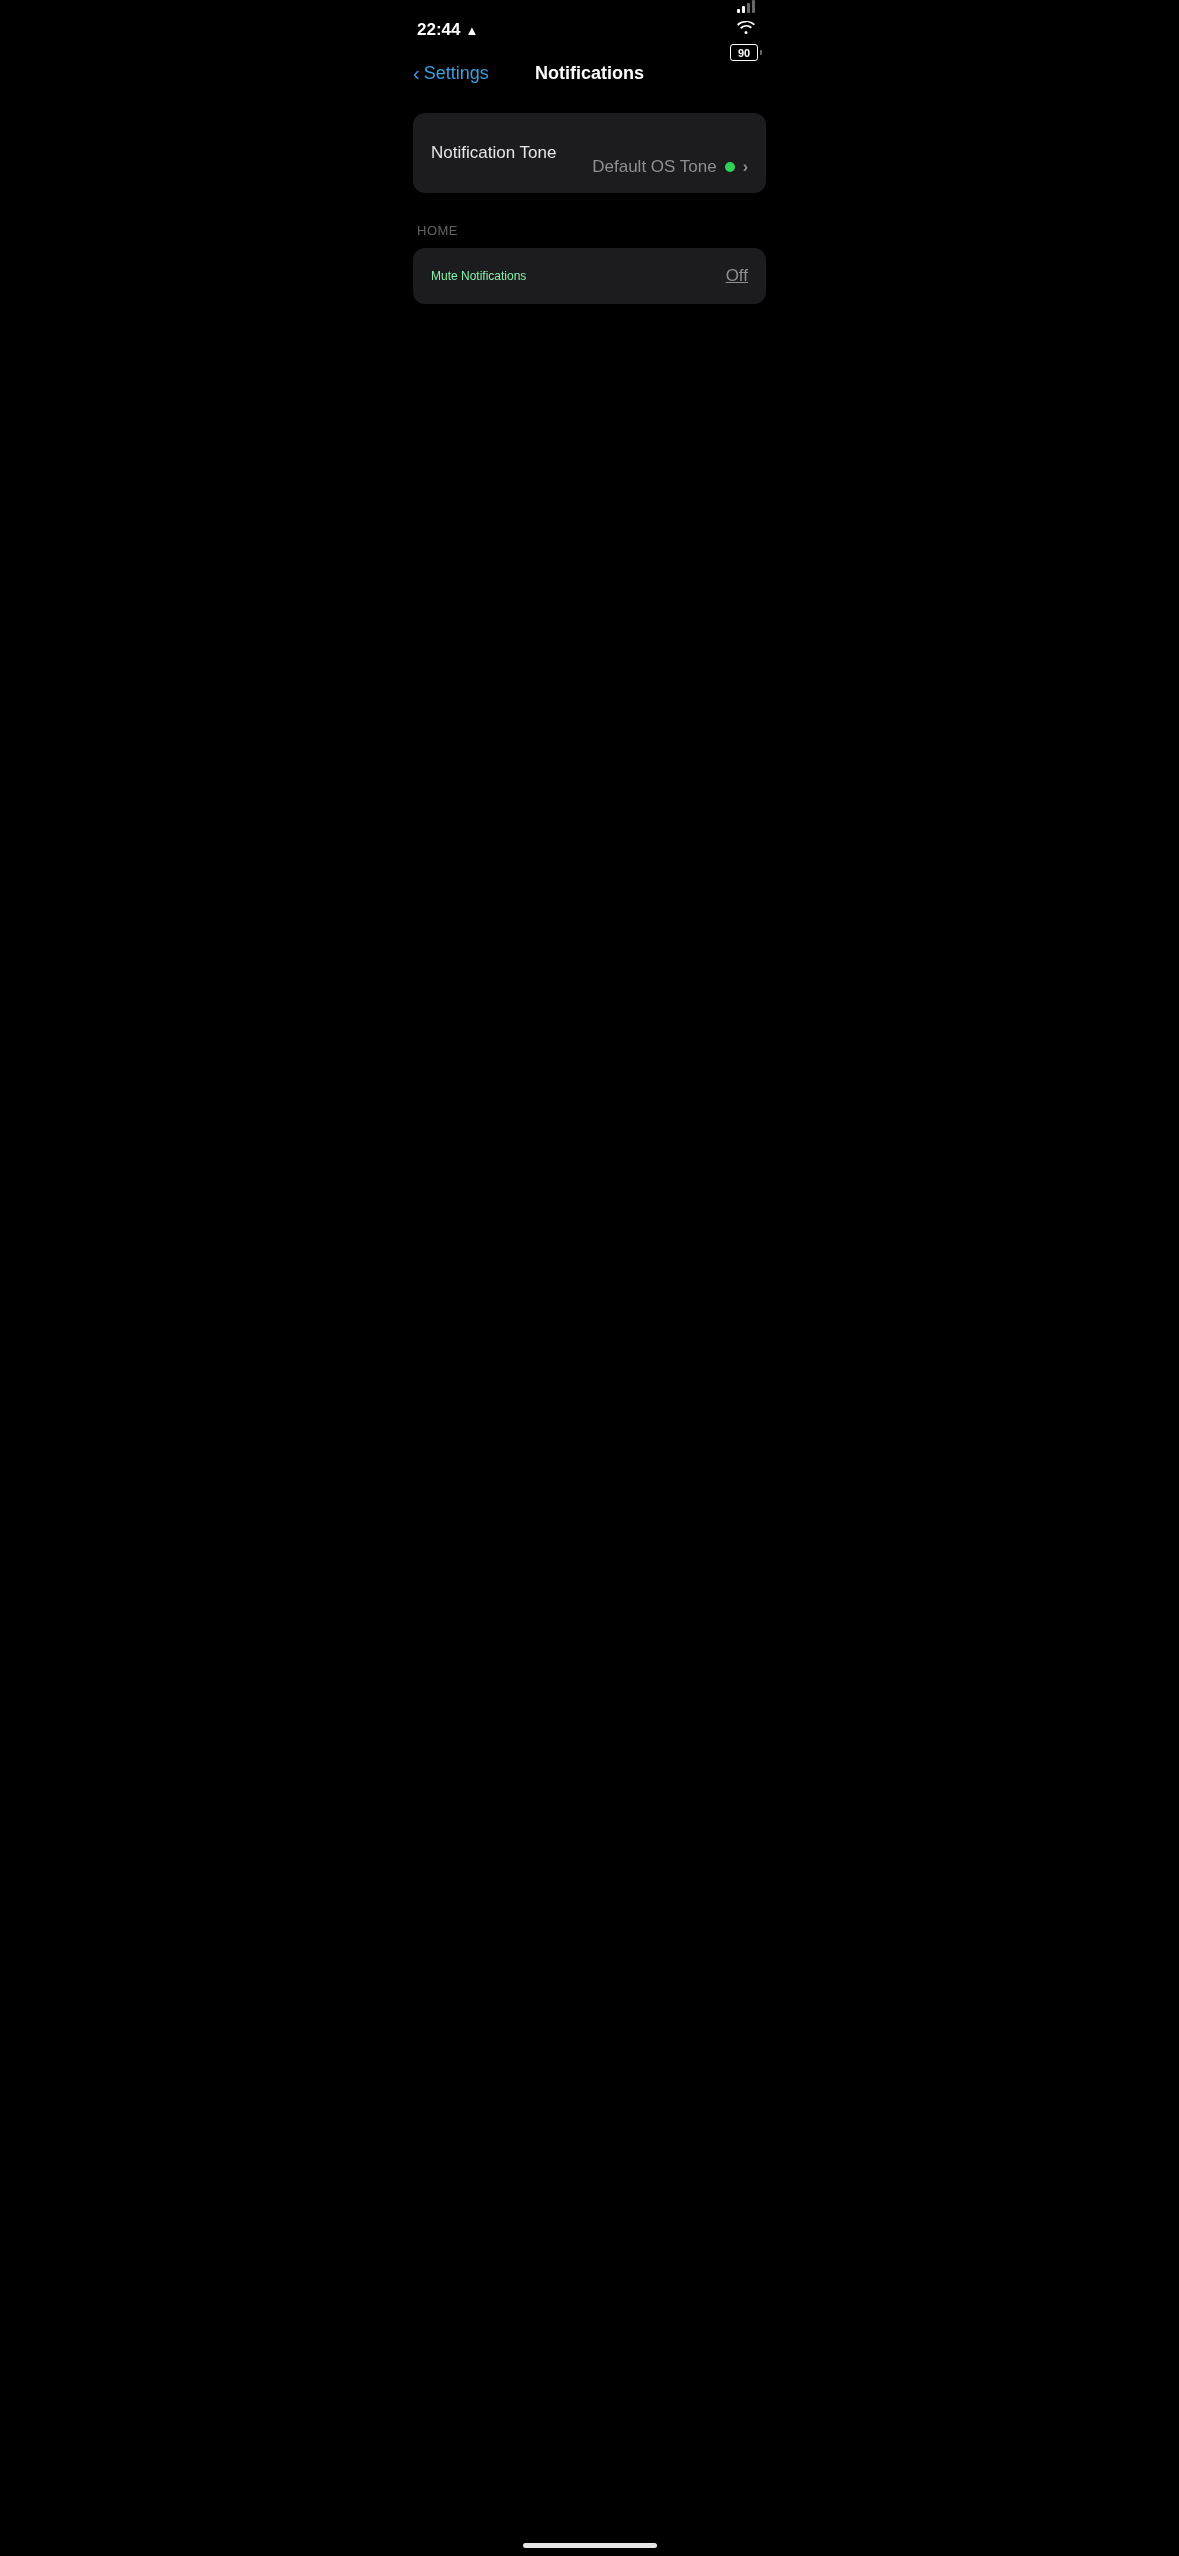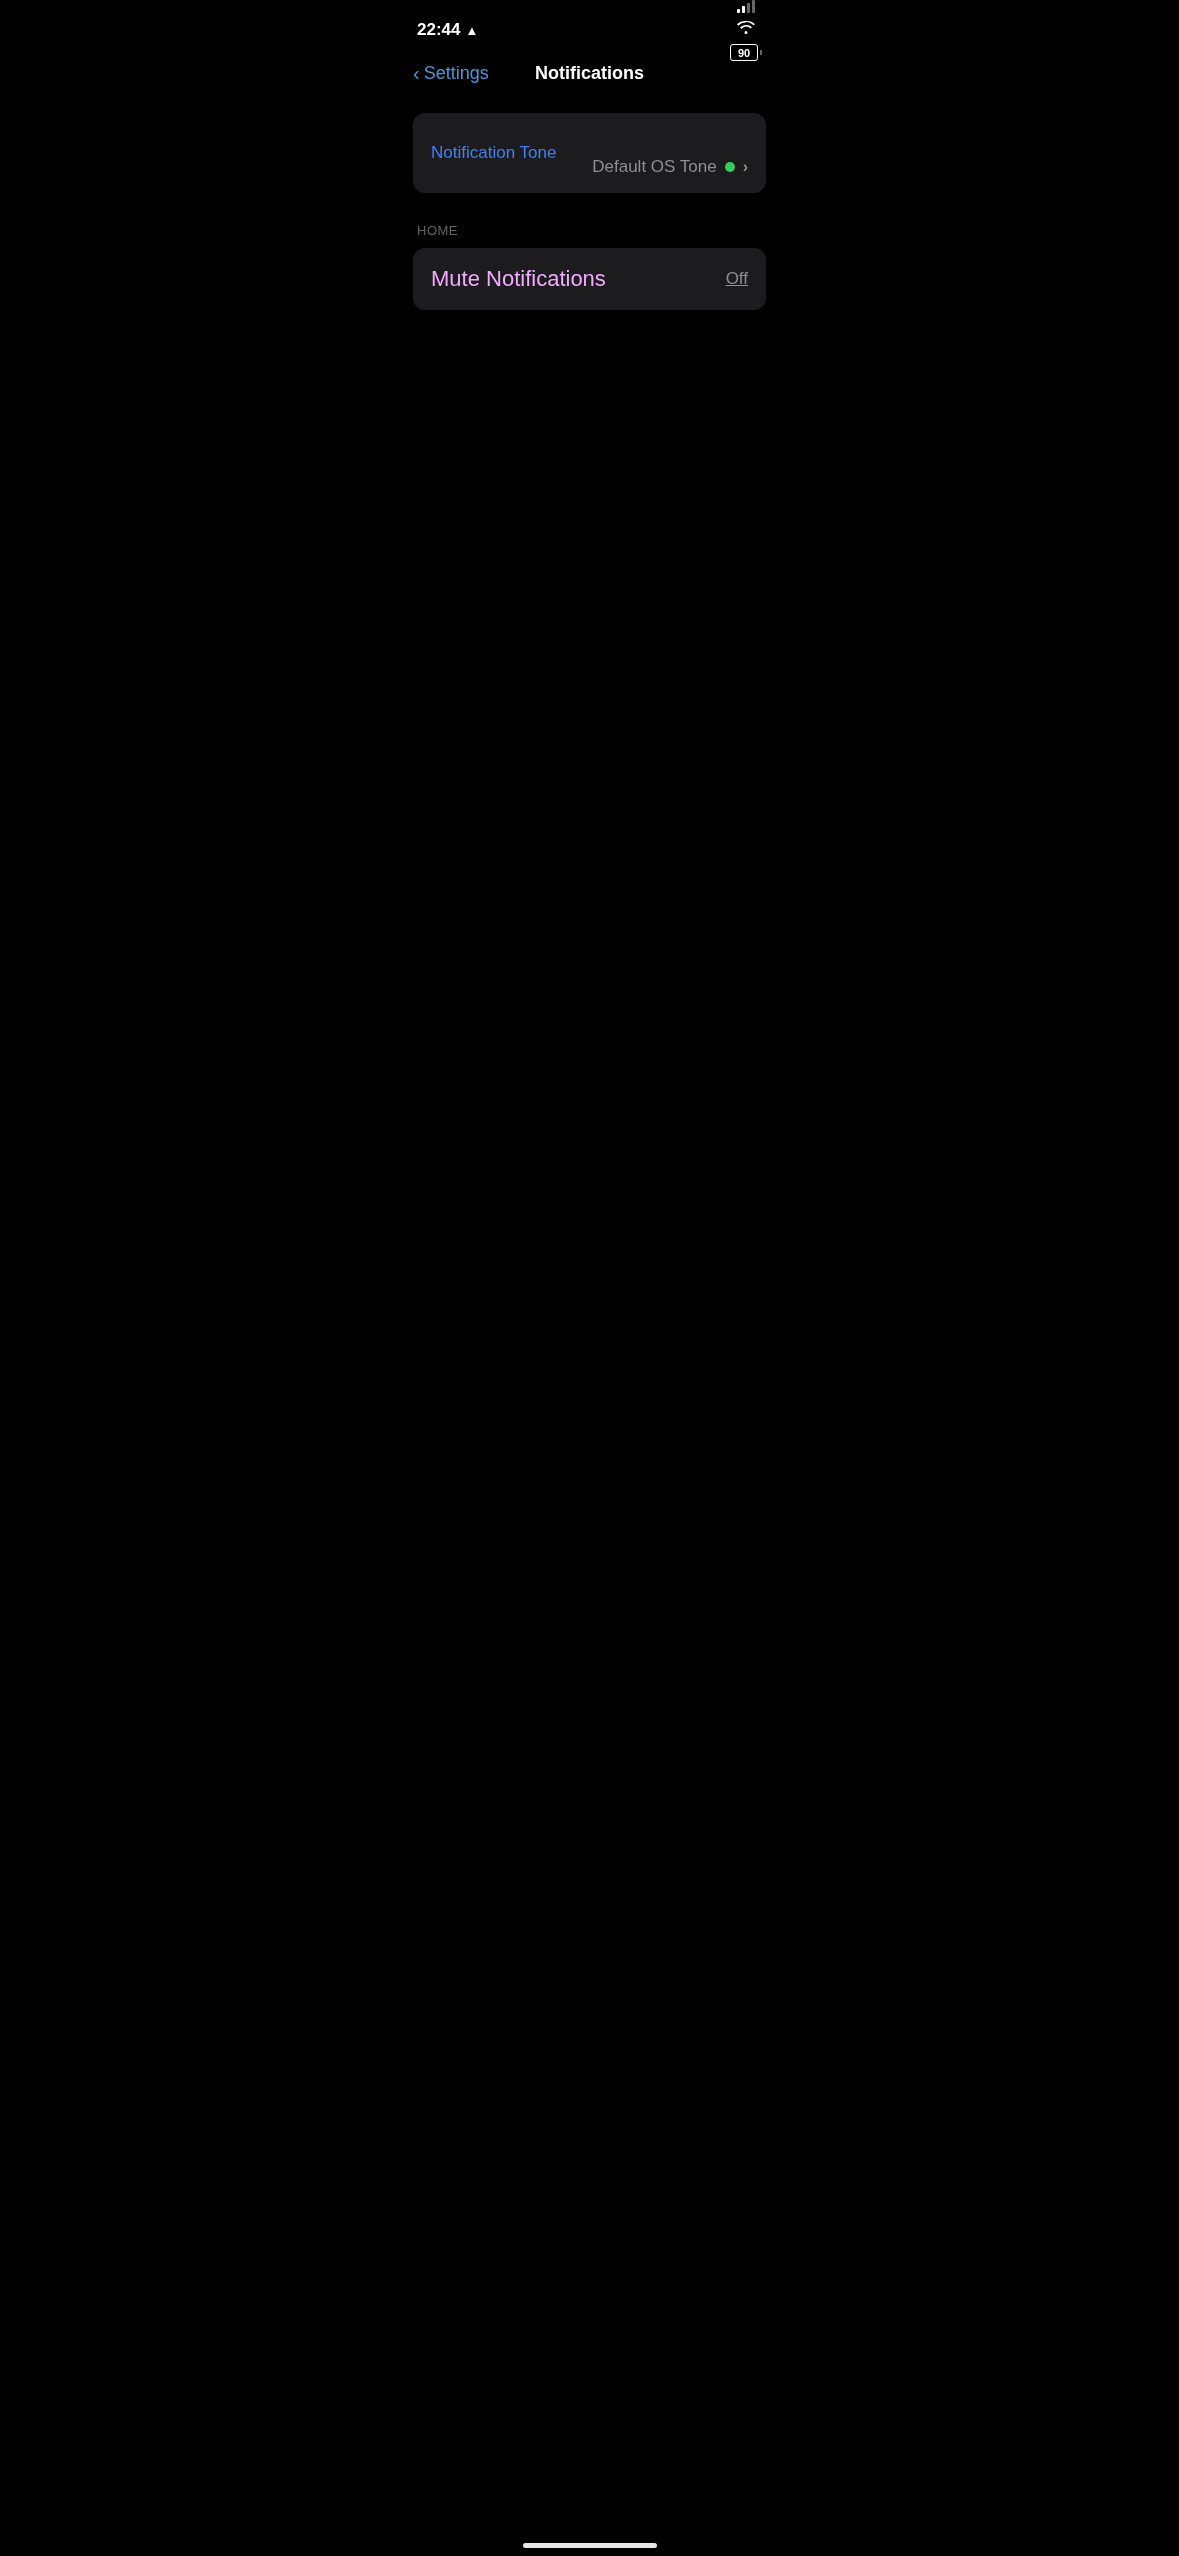--- a/index.html
+++ b/index.html
@@ -162,7 +162,7 @@
 
     .settings-row-label {
       font-size: 17px;
-      color: #3b82f6;
+      color: #e5e5e5;
       font-weight: 400;
     }
 

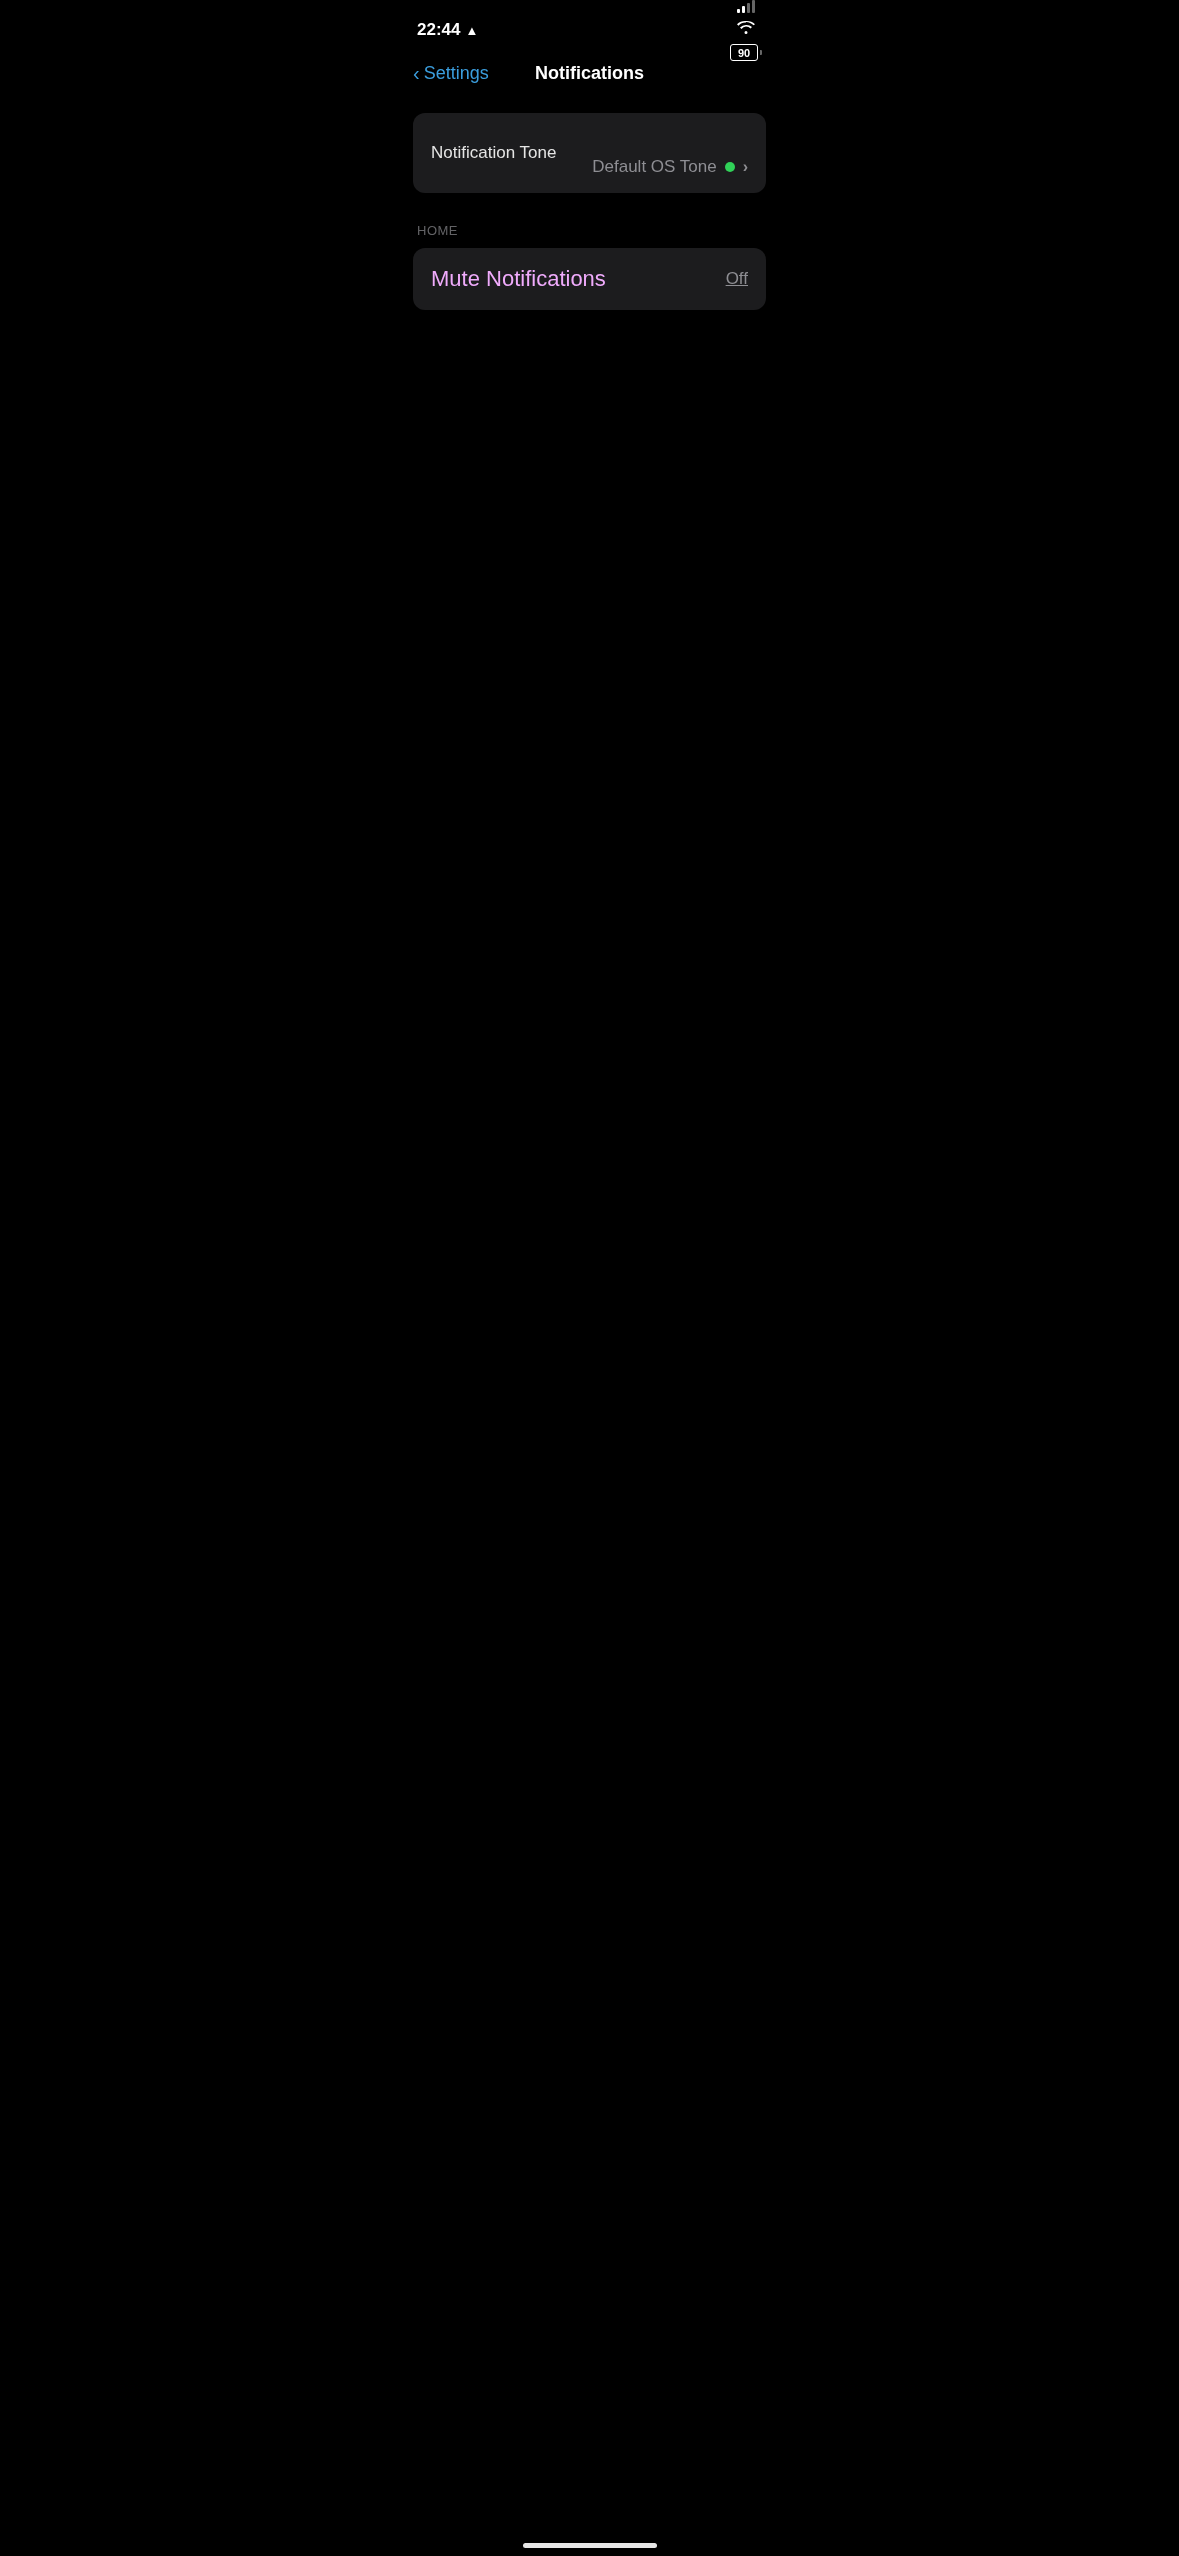--- a/index.html
+++ b/index.html
@@ -212,8 +212,8 @@
     }
 
     .mute-label {
-      font-size: 22px;
-      color: #f0abfc;
+      font-size: 12px;
+      color: #86efac;
       font-weight: 400;
     }
 

